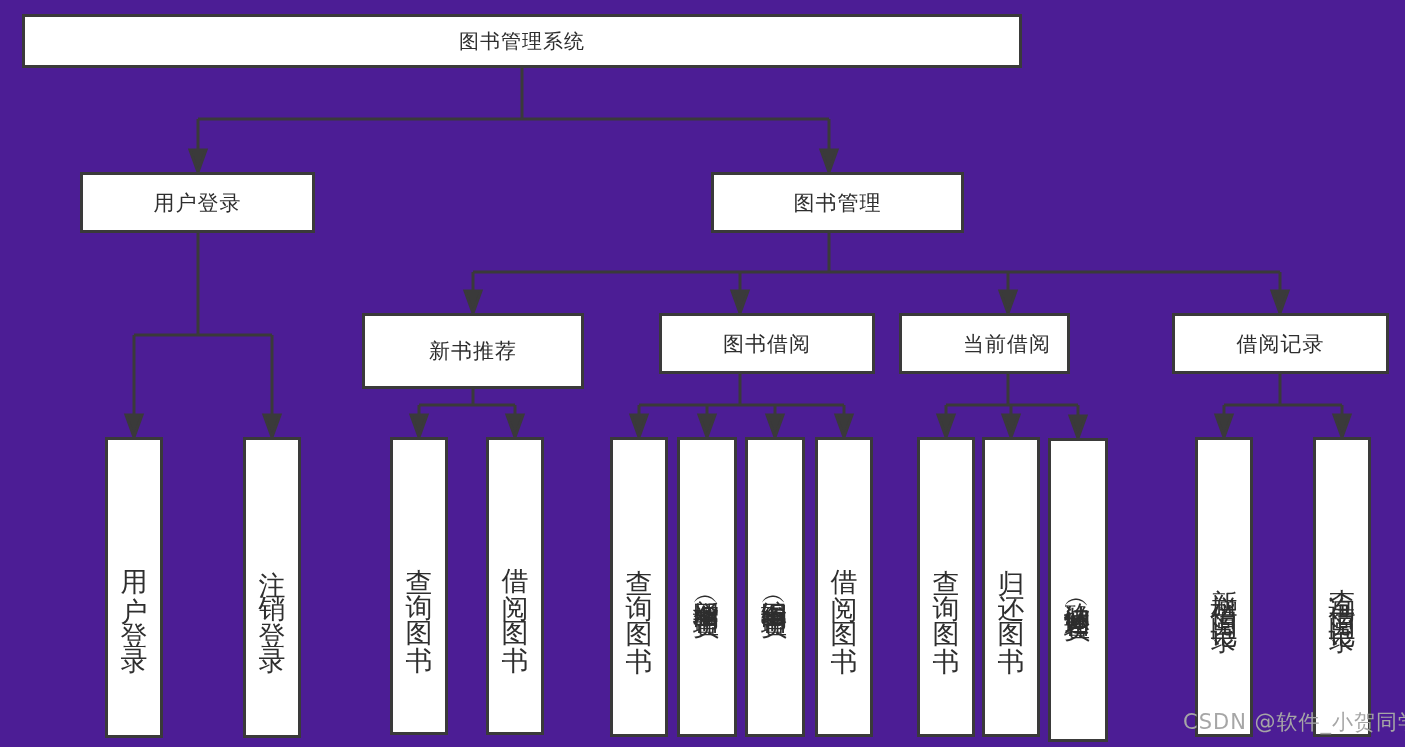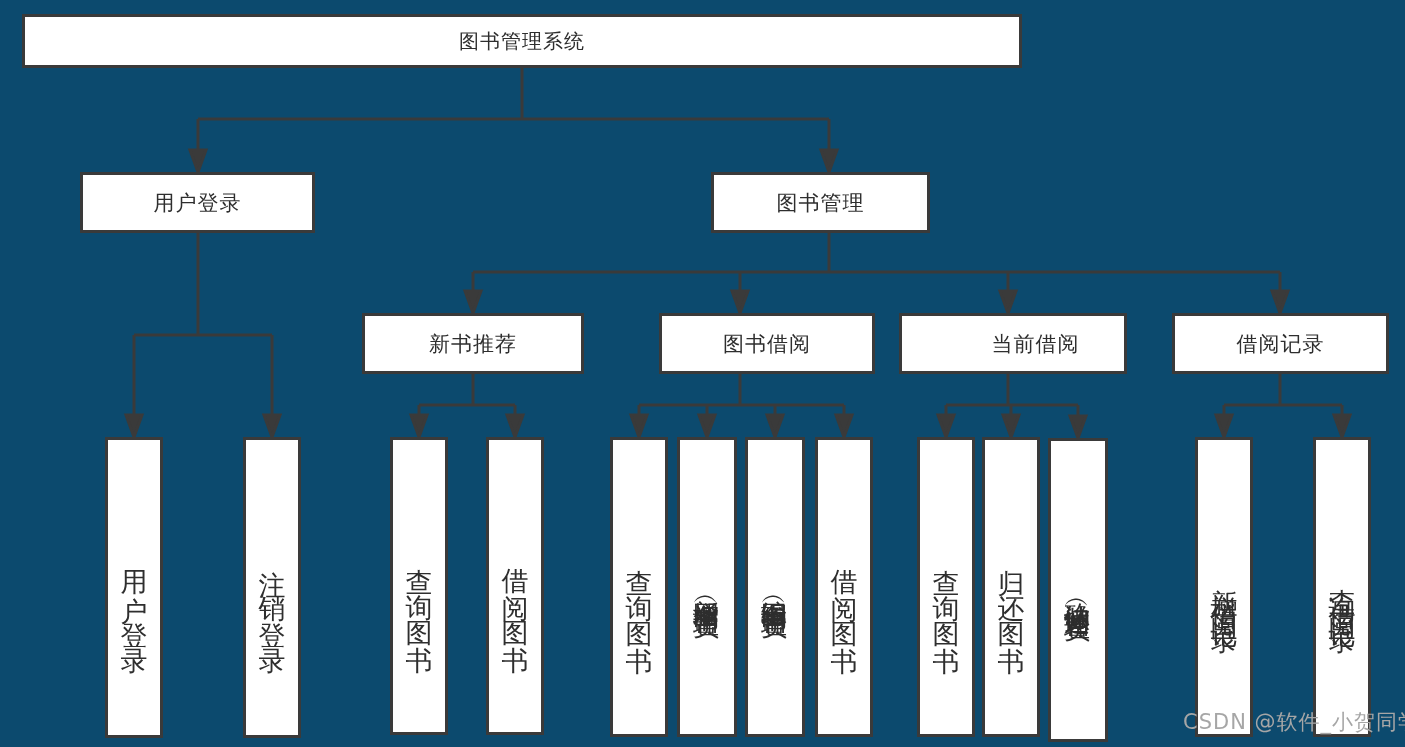--- a/index.html
+++ b/index.html
@@ -12,7 +12,7 @@
     position: relative;
     width: 1405px;
     height: 747px;
-    background: #0c4a6e;
+    background: #4c1d95;
     overflow: hidden;
   }
   svg.wires {

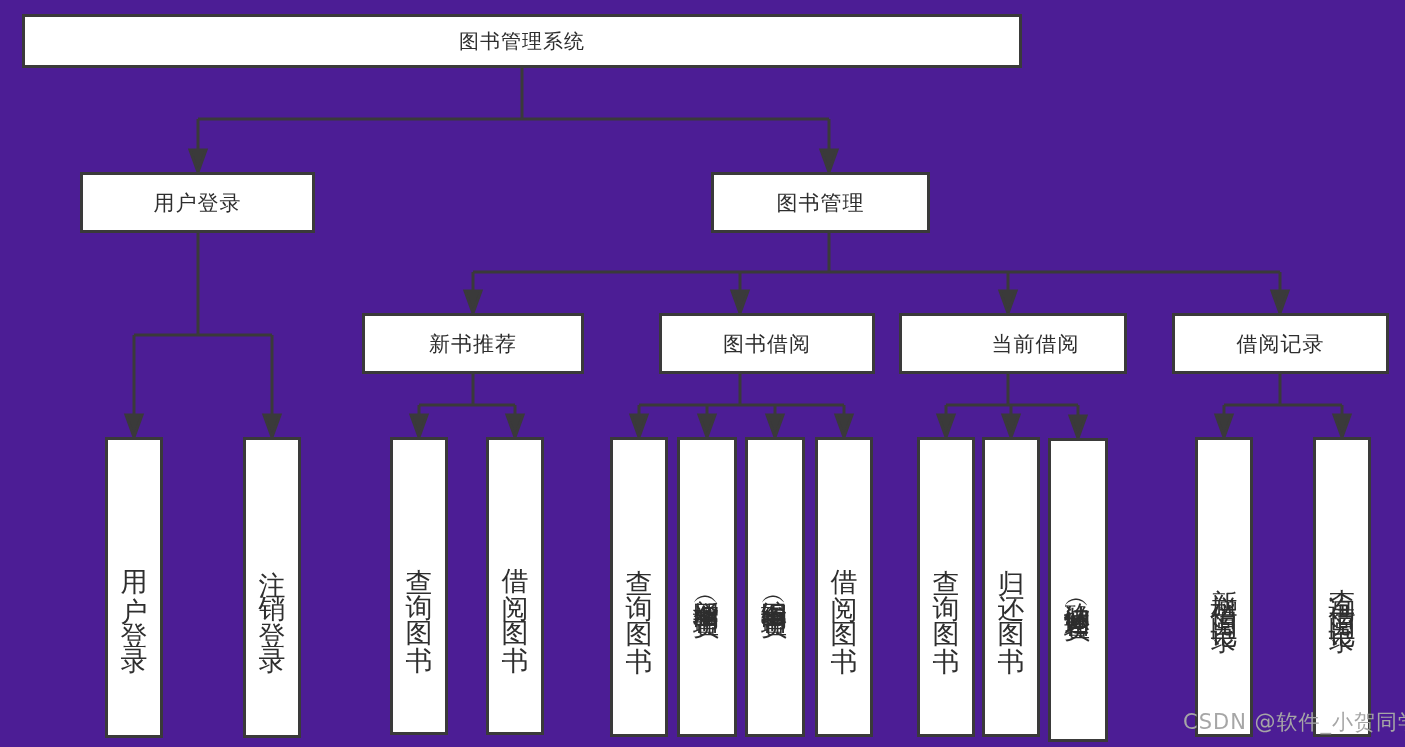--- a/index.html
+++ b/index.html
@@ -130,7 +130,7 @@
   <div class="node hbox" style="left:80px; top:172px; width:235px; height:61px;">
     <span class="htext">用户登录</span>
   </div>
-  <div class="node hbox" style="left:711px; top:172px; width:219px; height:61px;">
+  <div class="node hbox" style="left:711px; top:172px; width:253px; height:61px;">
     <span class="htext">图书管理</span>
   </div>
 

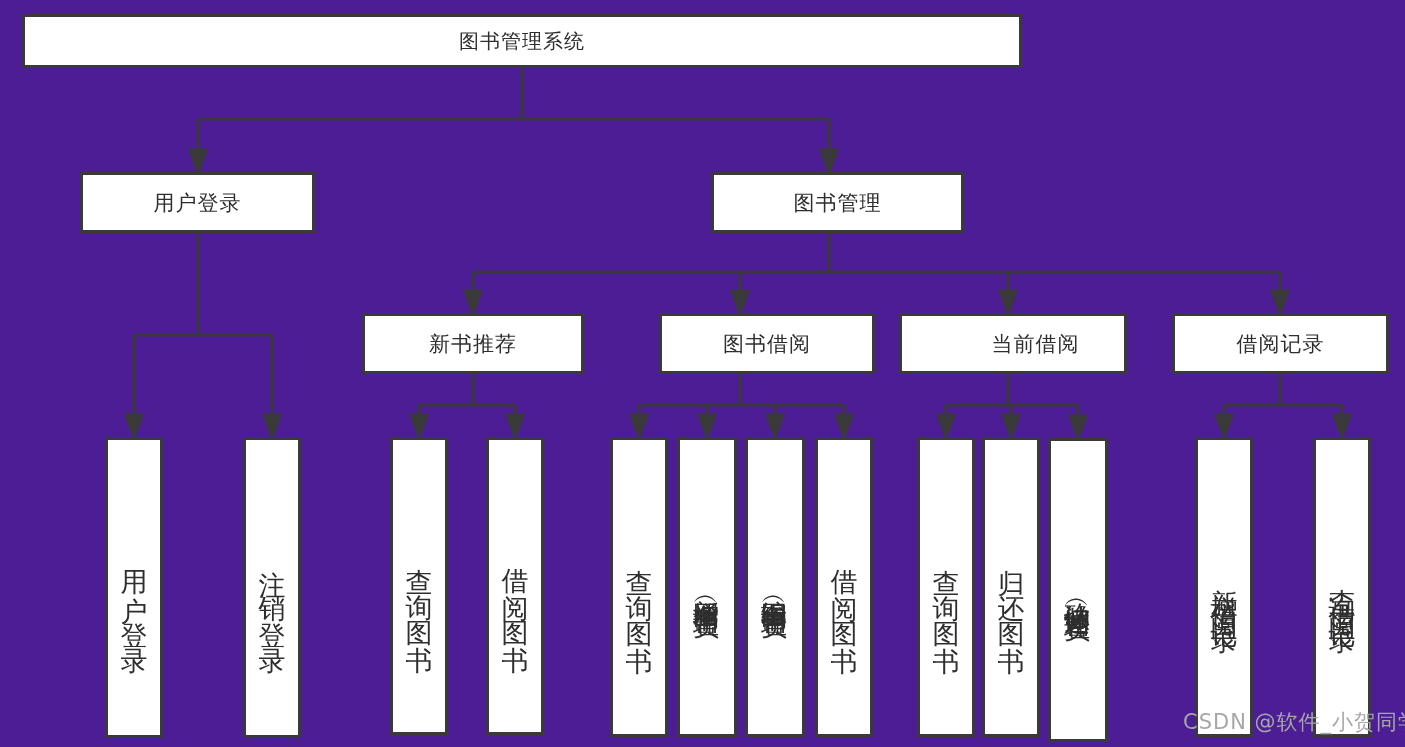--- a/index.html
+++ b/index.html
@@ -134,7 +134,7 @@
     <span class="htext">图书管理</span>
   </div>
 
-  <div class="node hbox" style="left:362px; top:313px; width:222px; height:61px;">
+  <div class="node hbox" style="left:362px; top:313px; width:222px; height:76px;">
     <span class="htext">新书推荐</span>
   </div>
   <div class="node hbox" style="left:632px; top:313px; width:216px; height:61px;margin-left:27px;">

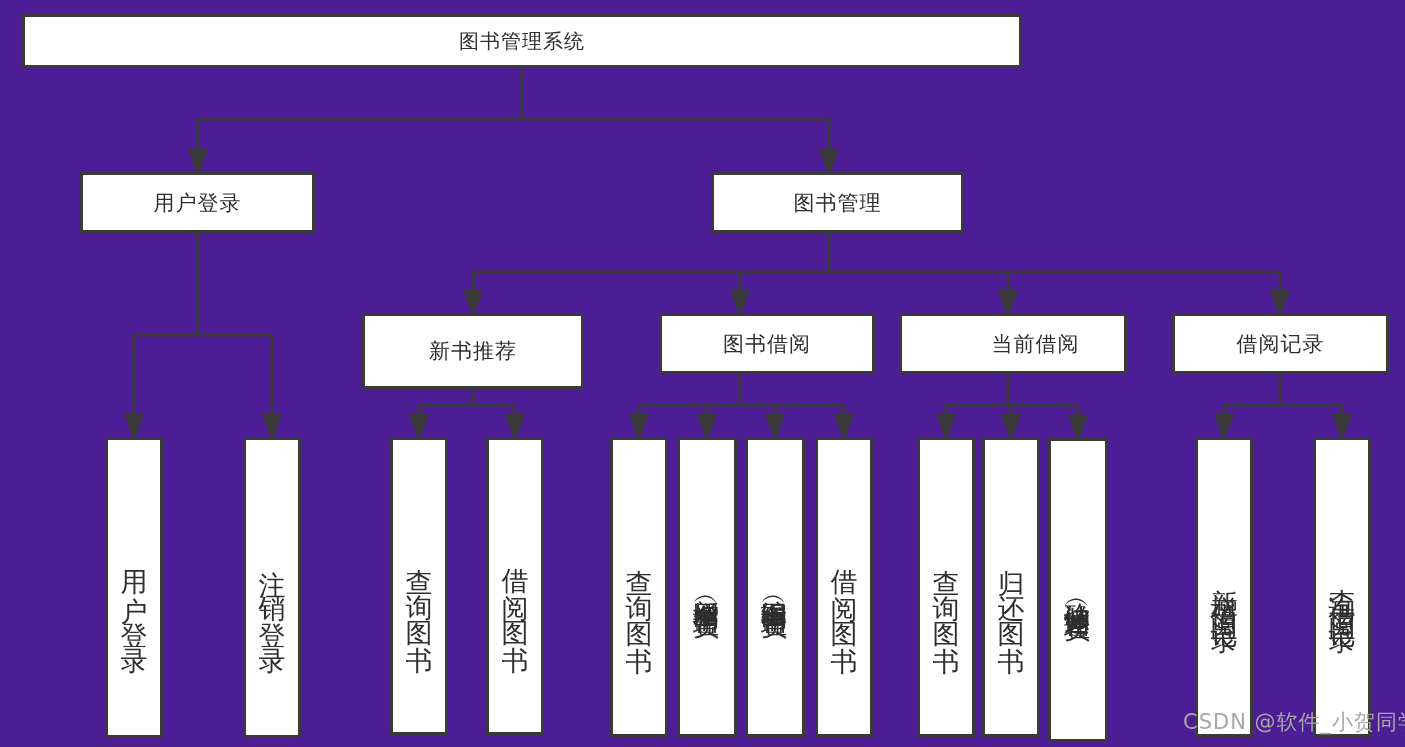--- a/index.html
+++ b/index.html
@@ -140,7 +140,7 @@
   <div class="node hbox" style="left:632px; top:313px; width:216px; height:61px;margin-left:27px;">
     <span class="htext">图书借阅</span>
   </div>
-  <div class="node hbox" style="left:899px; top:313px; width:228px; height:61px;padding-left:45px;">
+  <div class="node hbox" style="left:899px; top:313px; width:171px; height:61px;padding-left:45px;">
     <span class="htext">当前借阅</span>
   </div>
   <div class="node hbox" style="left:1172px; top:313px; width:217px; height:61px;">

